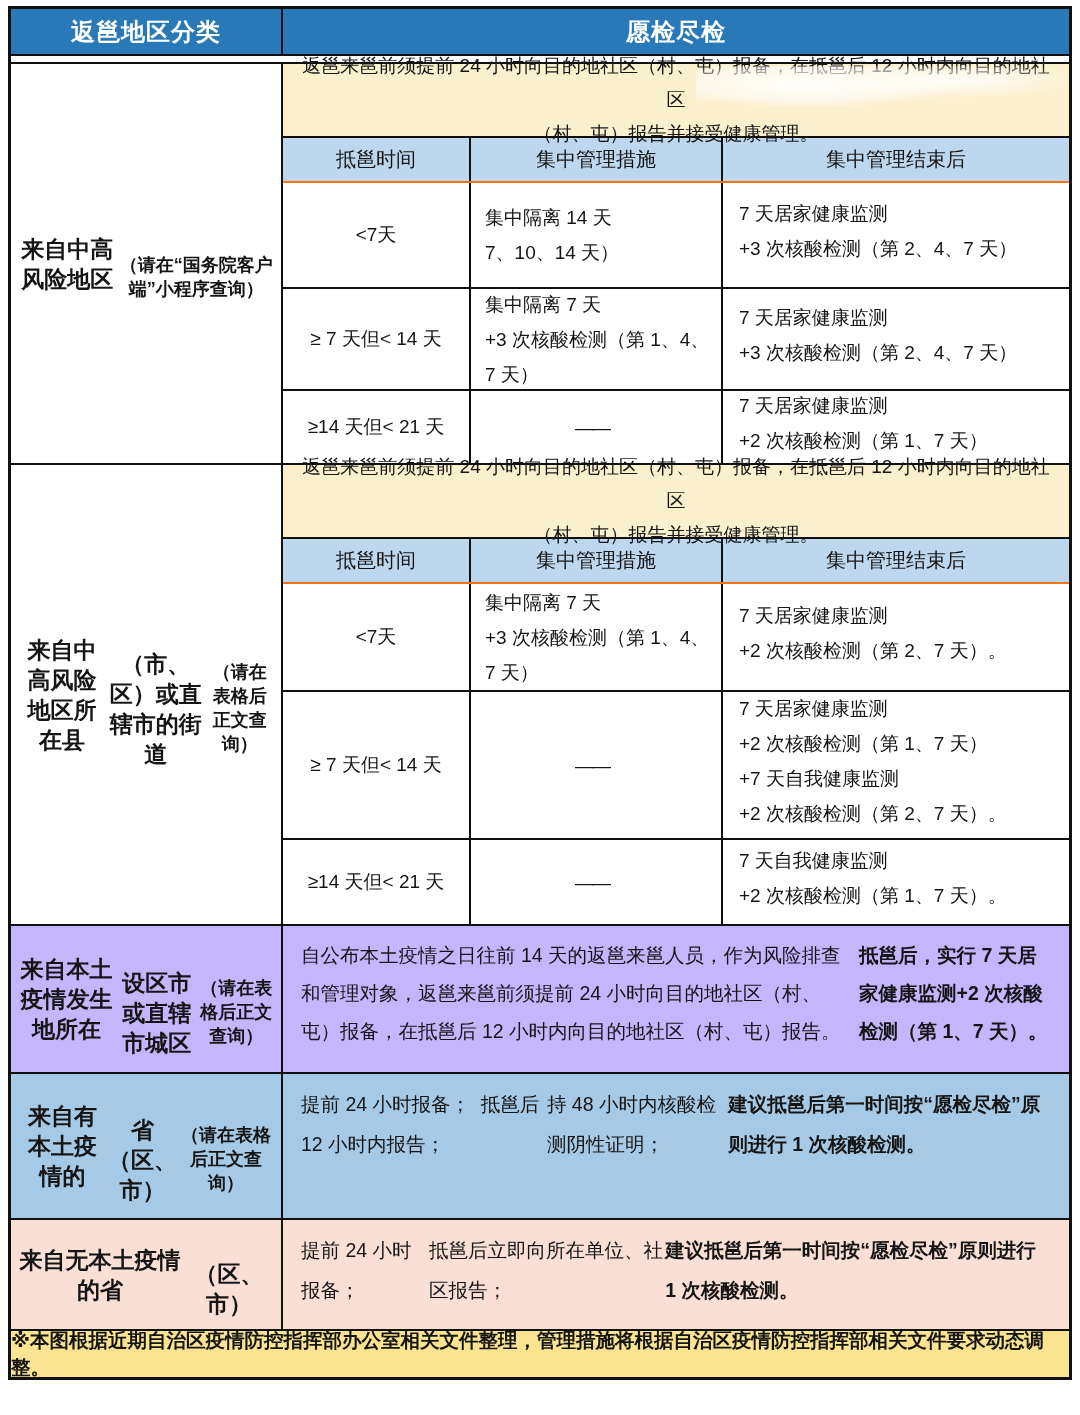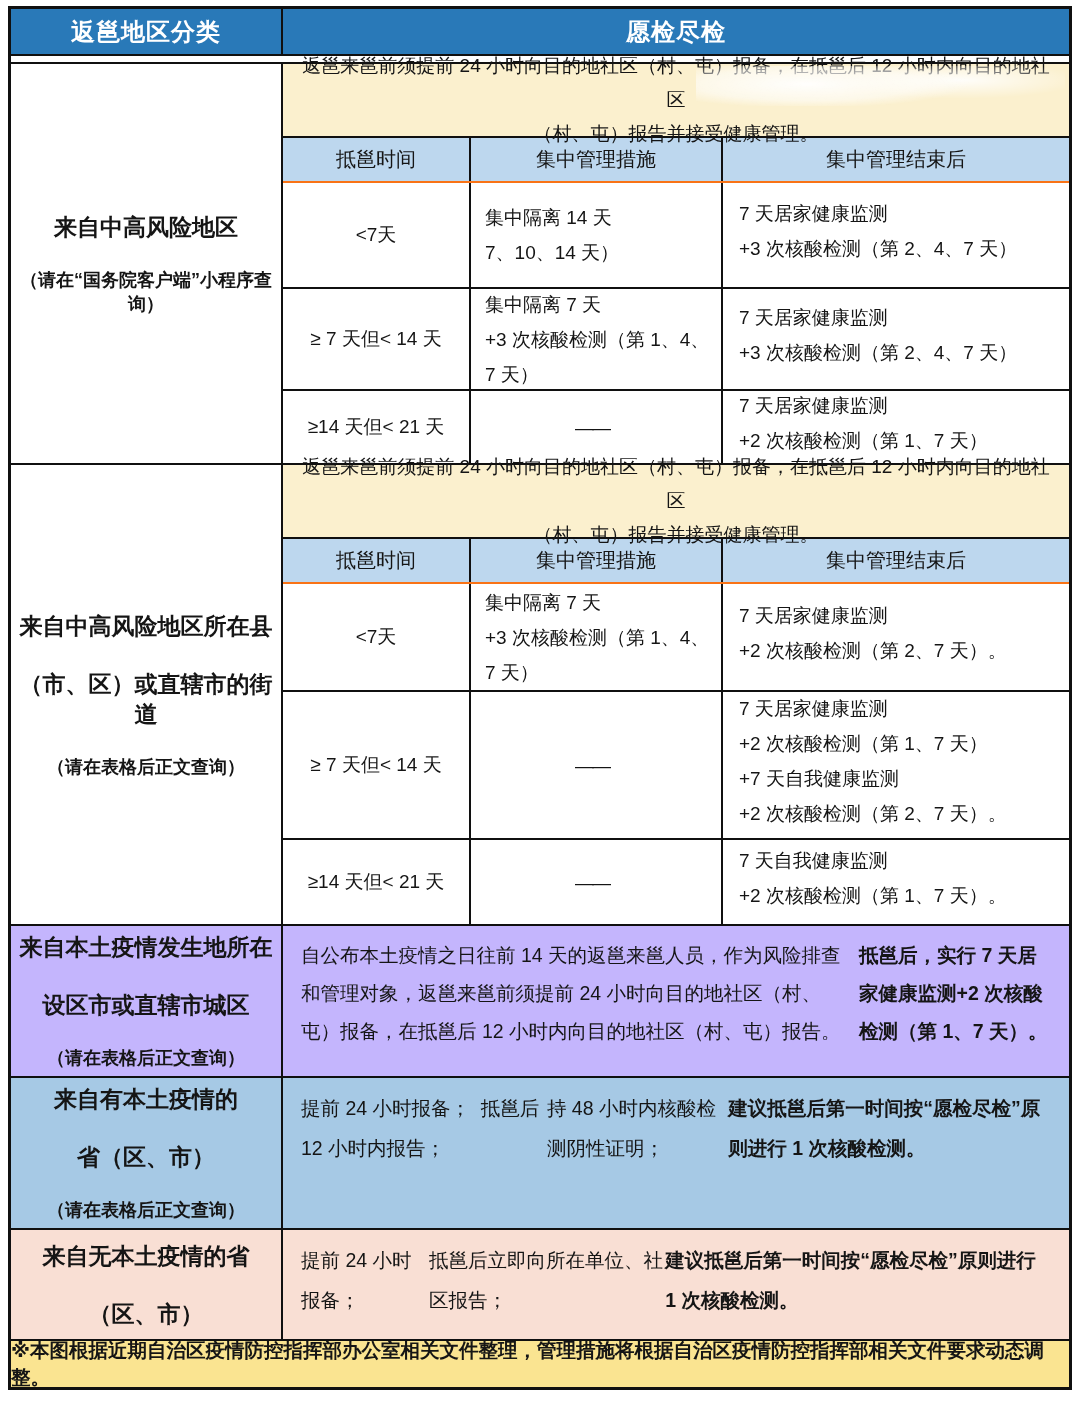--- a/index.html
+++ b/index.html
@@ -25,7 +25,7 @@
   .section { display: flex; border-bottom: 2px solid #101010; }
   .left-cell {
     width: 272px; border-right: 2px solid #101010;
-    display: flex; flex-direction: column; align-items: center; justify-content: center;
+    display: flex; flex-direction: row; align-items: center; justify-content: center;
     text-align: center; background: #ffffff; padding: 6px;
   }
   .lt-title { font-weight: bold; font-size: 23px; line-height: 30px; }

